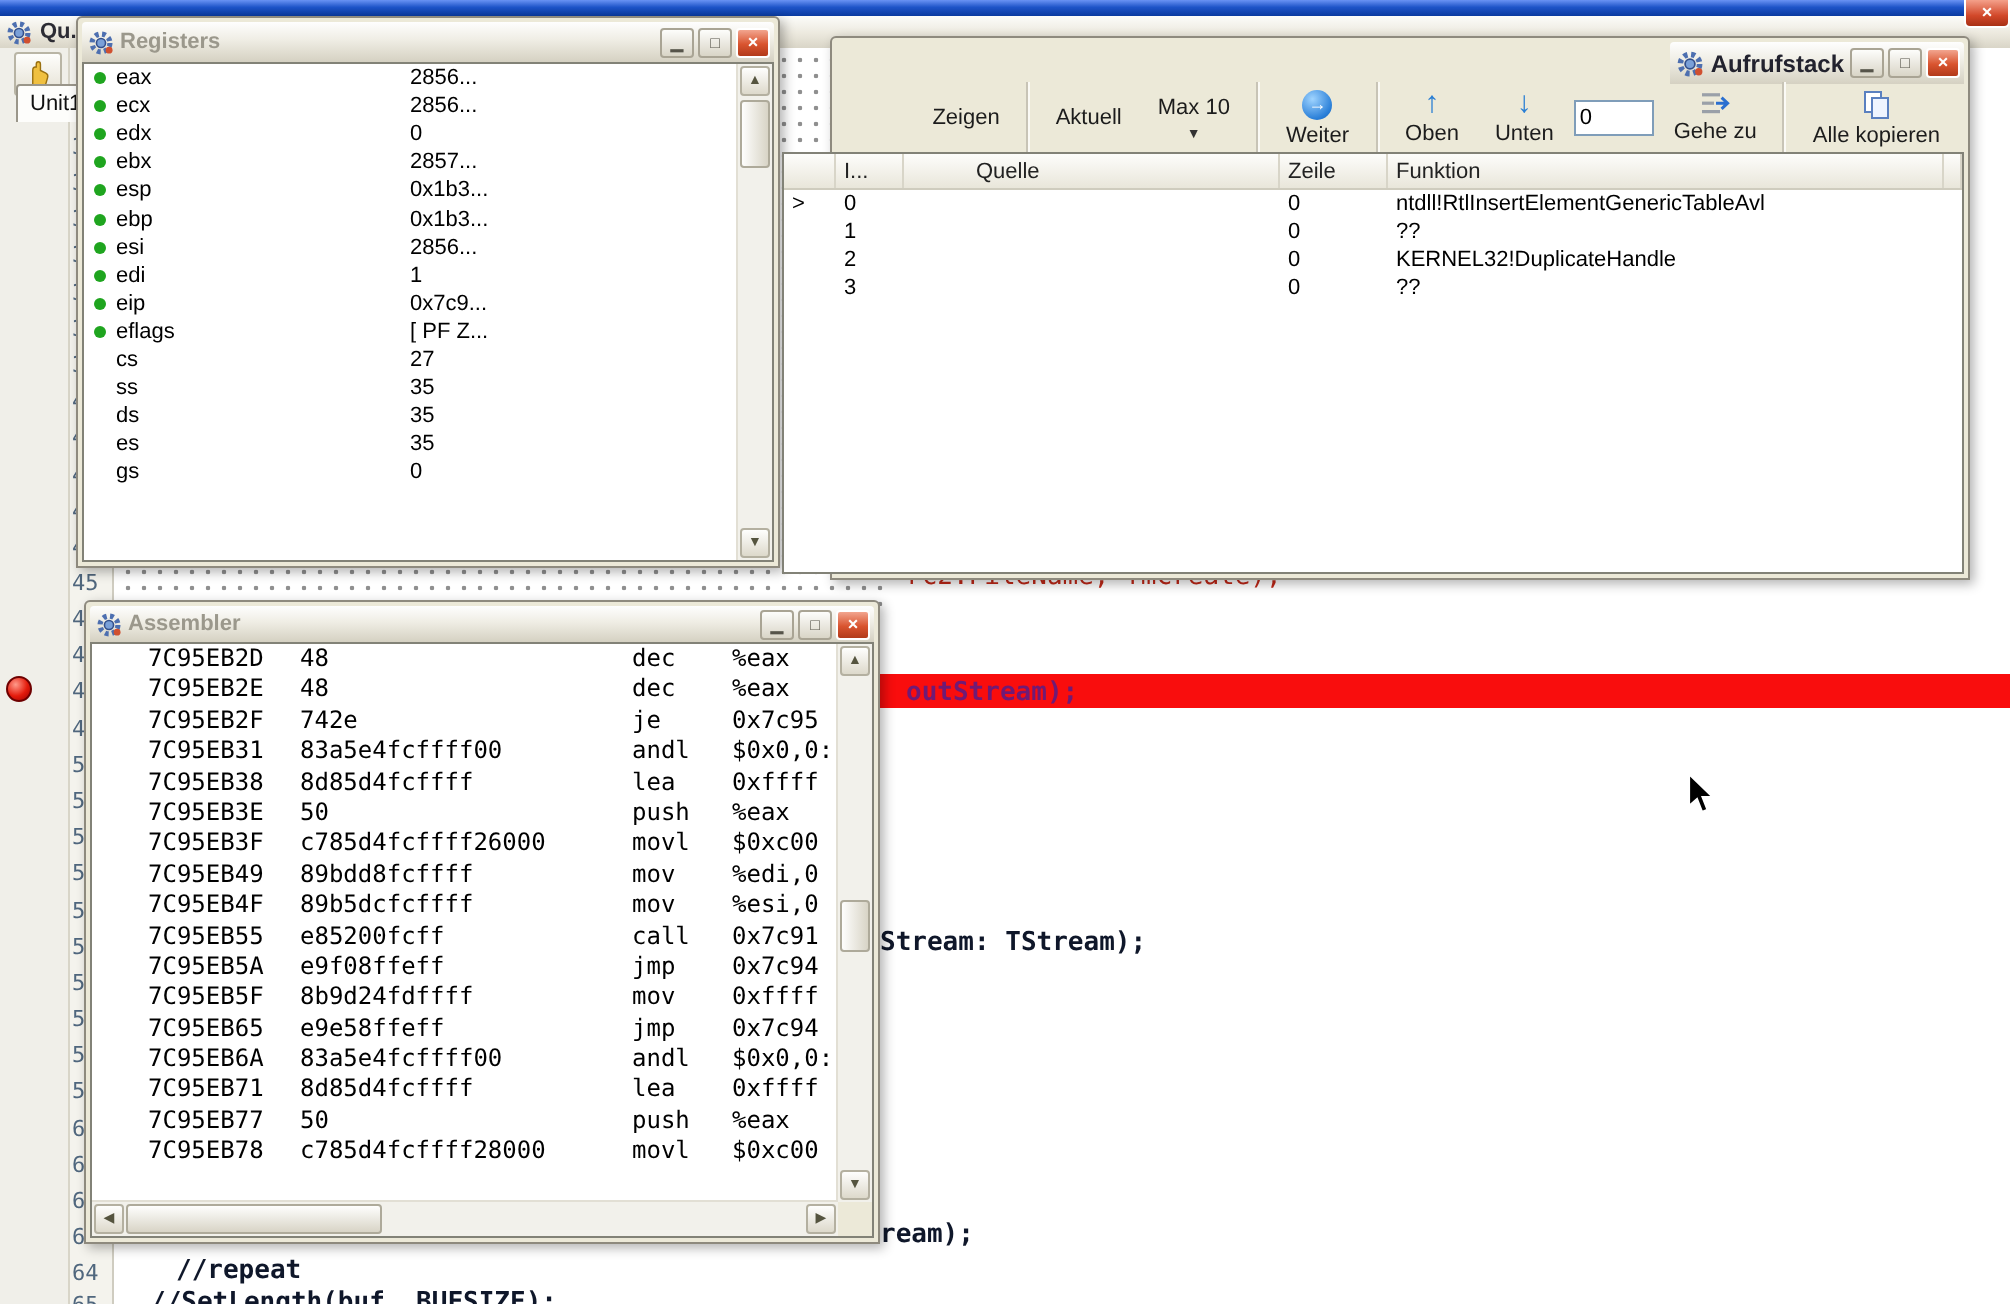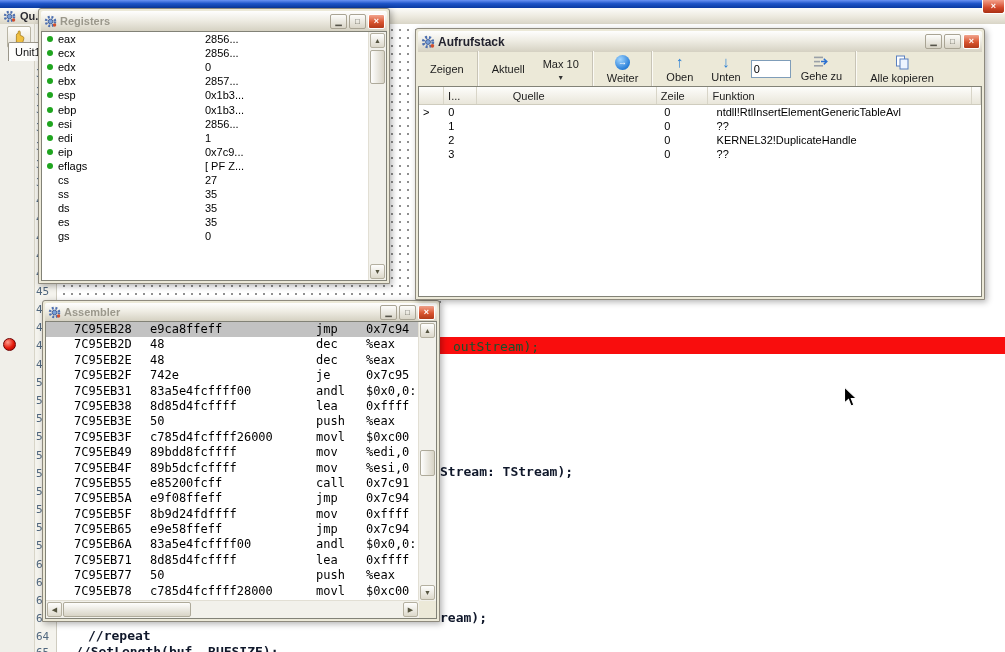--- a/index.html
+++ b/index.html
@@ -88,7 +88,7 @@
   .sbcorner{position:absolute;right:0;bottom:0;width:17px;height:17px;background:#ece9d8;}
 
   
-  #callstack{left:415px;top:28px;width:570px;height:272px;z-index:12;}
+  #callstack{left:415px;top:18px;width:570px;height:272px;z-index:12;align-items:flex-end;}
   #callstack .titlebar{height:21px;}
   .cs-toolbar{height:34px;flex:0 0 auto;display:flex;align-items:center;gap:2px;
     padding:0 4px;background:#ece9d8;}

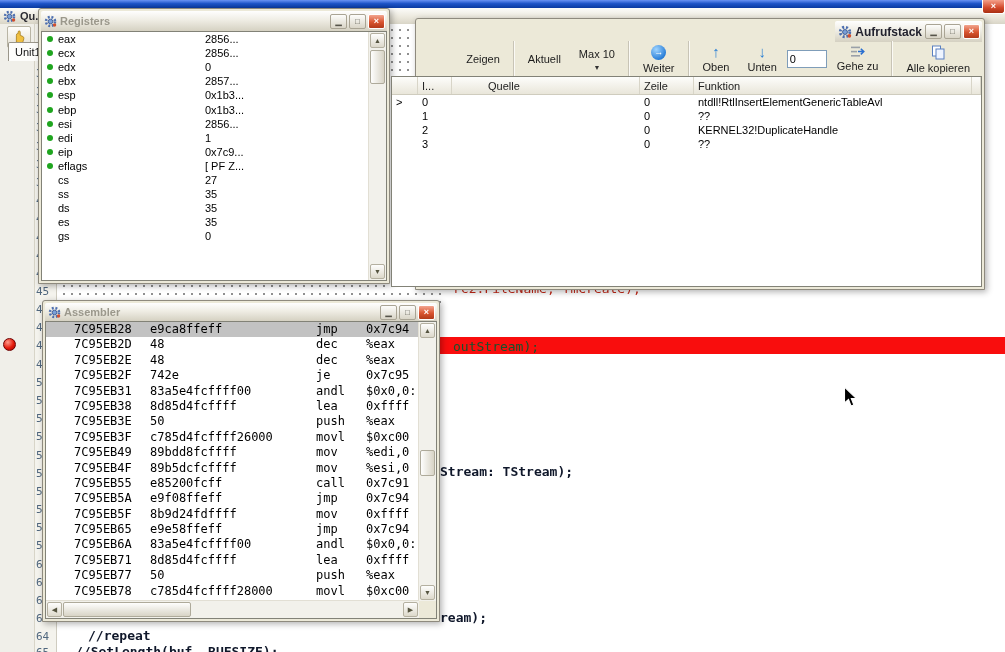--- a/index.html
+++ b/index.html
@@ -415,7 +415,6 @@
     </div>
     <div class="win-body">
       <div class="asm-rows">
-          <div class="asm-row hl"><span class="a-addr">7C95EB28</span><span class="a-bytes">e9ca8ffeff</span><span class="a-mn">jmp</span><span class="a-op">0x7c94</span></div>
           <div class="asm-row"><span class="a-addr">7C95EB2D</span><span class="a-bytes">48</span><span class="a-mn">dec</span><span class="a-op">%eax</span></div>
           <div class="asm-row"><span class="a-addr">7C95EB2E</span><span class="a-bytes">48</span><span class="a-mn">dec</span><span class="a-op">%eax</span></div>
           <div class="asm-row"><span class="a-addr">7C95EB2F</span><span class="a-bytes">742e</span><span class="a-mn">je</span><span class="a-op">0x7c95</span></div>

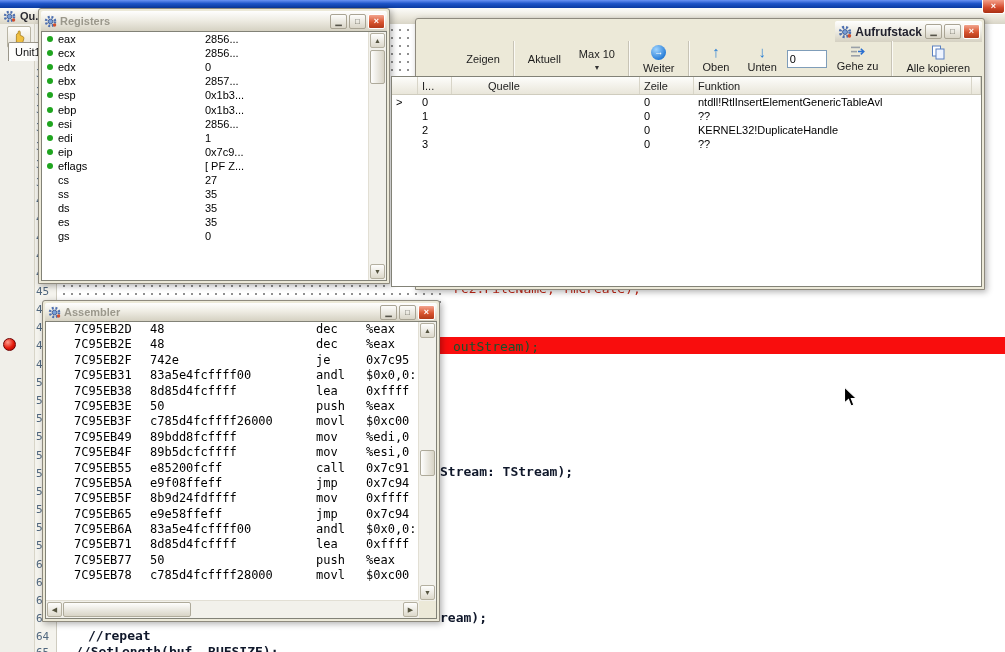--- a/index.html
+++ b/index.html
@@ -40,7 +40,7 @@
   .frag{position:absolute;z-index:3;font:13px "DejaVu Sans Mono",monospace;white-space:pre;}
   .frag-blue{color:#0f172a;font-weight:bold;}
   .frag-red{color:#c22818;}
-  .frag-onred{color:#14532d;font-weight:normal;}
+  .frag-onred{color:#701a75;font-weight:bold;}
 
   
   .win{position:absolute;background:#ece9d8;border:1px solid #8e8a7e;border-radius:3px 3px 0 0;

